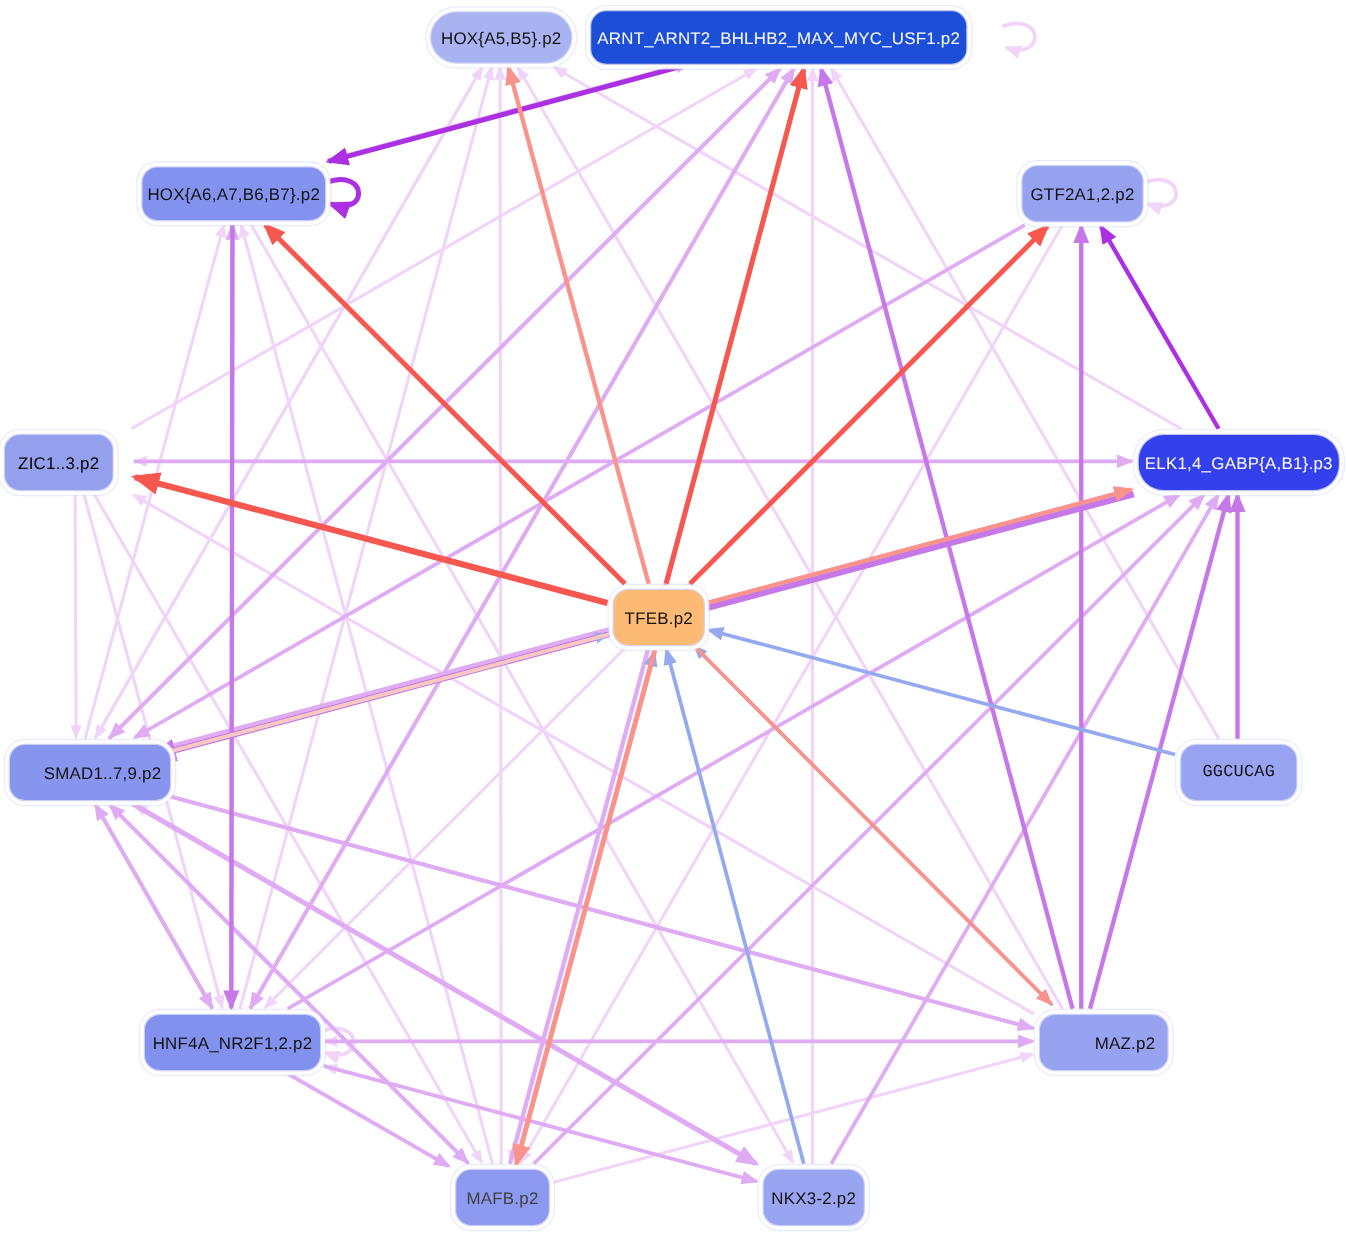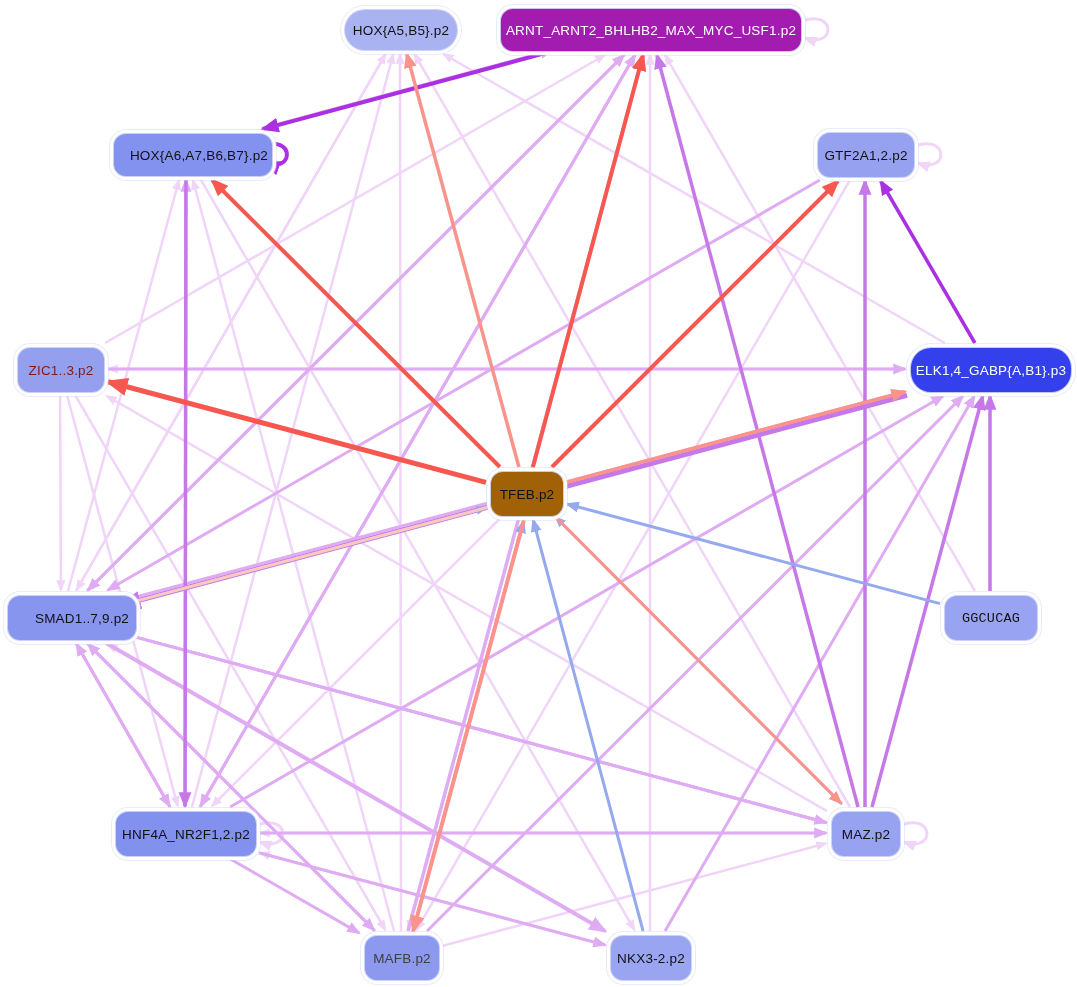--- a/index.html
+++ b/index.html
@@ -124,7 +124,7 @@
       <div class="node" style="left: 344px; top: 9px; width: 112px; height: 40px; background: rgb(169, 179, 242); color: rgb(17, 17, 17); border-radius: 21px;">
         <span>HOX{A5,B5}.p2</span>
       </div>
-      <div class="node" style="left: 500px; top: 8px; width: 300px; height: 42px; background: #a21caf; color: rgb(255, 255, 255);">
+      <div class="node" style="left: 472px; top: 8px; width: 300px; height: 42px; background: #1d4ed8; color: rgb(255, 255, 255);">
         <span>ARNT_ARNT2_BHLHB2_MAX_MYC_USF1.p2</span>
       </div>
       <div class="node" style="left: 113px; top: 133px; width: 146px; height: 42px; background: rgb(132, 146, 239); color: rgb(17, 17, 17); padding-left: 12px;">

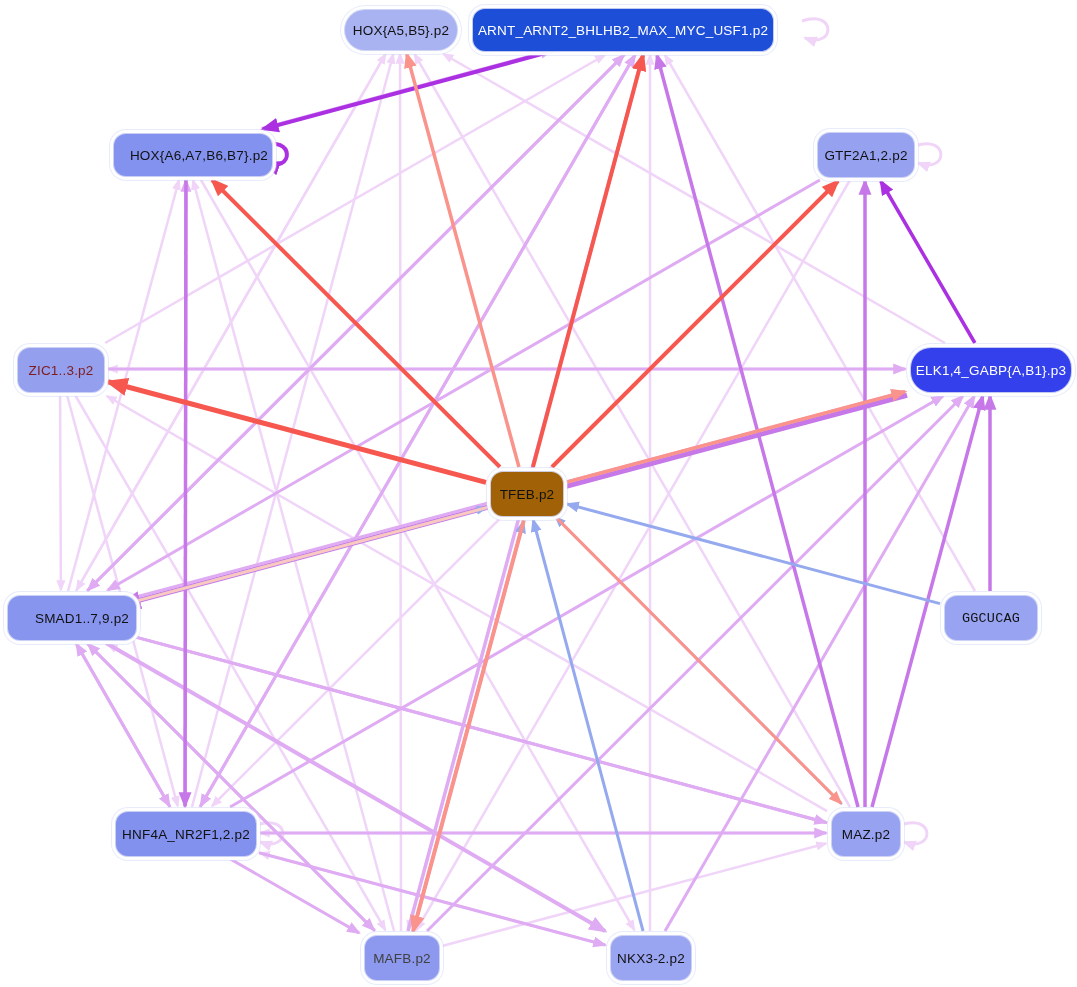--- a/index.html
+++ b/index.html
@@ -127,7 +127,7 @@
       <div class="node" style="left: 472px; top: 8px; width: 300px; height: 42px; background: #1d4ed8; color: rgb(255, 255, 255);">
         <span>ARNT_ARNT2_BHLHB2_MAX_MYC_USF1.p2</span>
       </div>
-      <div class="node" style="left: 113px; top: 133px; width: 146px; height: 42px; background: rgb(132, 146, 239); color: rgb(17, 17, 17); padding-left: 12px;">
+      <div class="node" style="left: 113px; top: 133px; width: 146px; height: 42px; background: rgb(132, 146, 239); color: rgb(17, 17, 17);">
         <span>HOX{A6,A7,B6,B7}.p2</span>
       </div>
       <div class="node" style="left: 817px; top: 132px; width: 96px; height: 44px; background: rgb(150, 162, 240); color: rgb(17, 17, 17);">

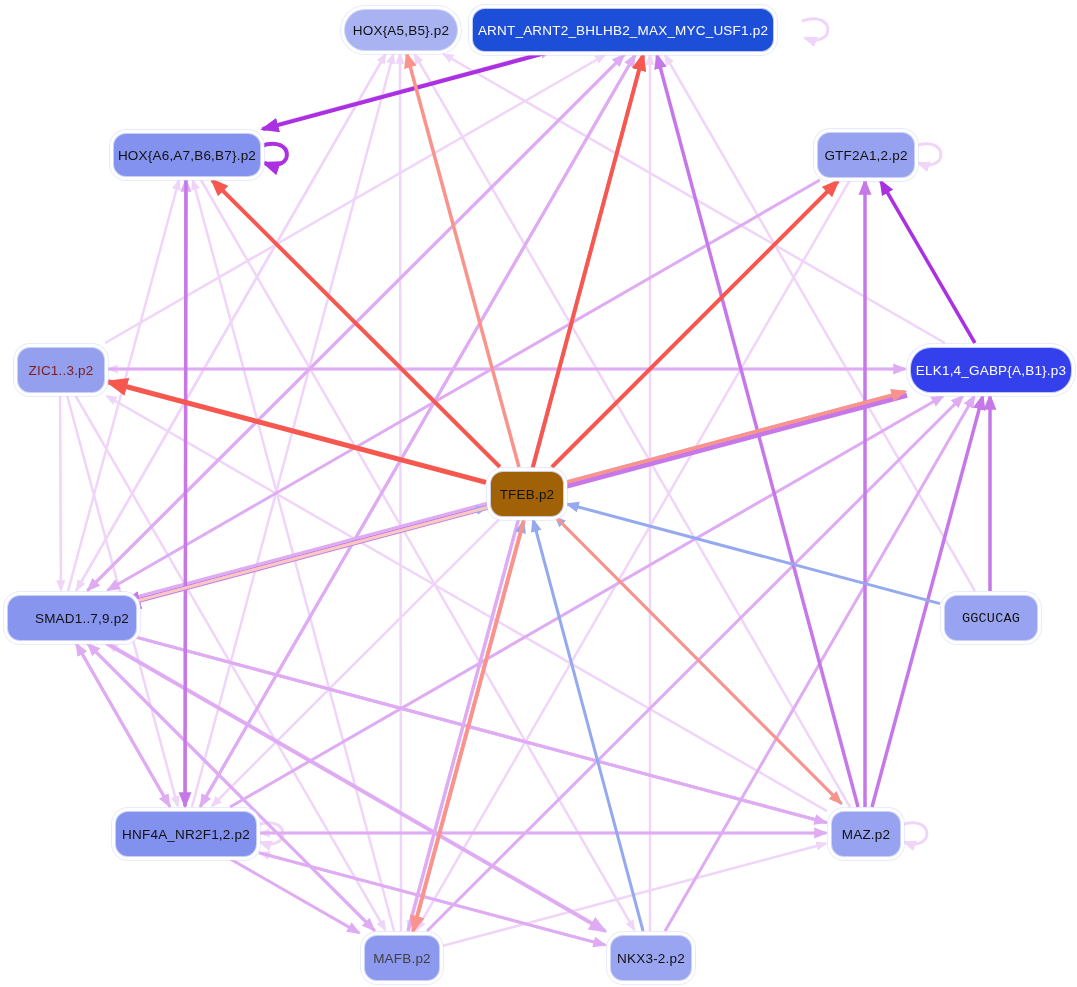--- a/index.html
+++ b/index.html
@@ -133,7 +133,7 @@
       <div class="node" style="left: 817px; top: 132px; width: 96px; height: 44px; background: rgb(150, 162, 240); color: rgb(17, 17, 17);">
         <span>GTF2A1,2.p2</span>
       </div>
-      <div class="node" style="left: 17px; top: 347px; width: 86px; height: 44px; background: rgb(148, 159, 238); color: #7f1d1d;">
+      <div class="node" style="left: 3px; top: 347px; width: 86px; height: 44px; background: rgb(148, 159, 238); color: #000000;">
         <span>ZIC1..3.p2</span>
       </div>
       <div class="node" style="left: 910px; top: 347px; width: 160px; height: 44px; background: rgb(51, 64, 236); color: rgb(255, 255, 255); border-radius: 21px;">

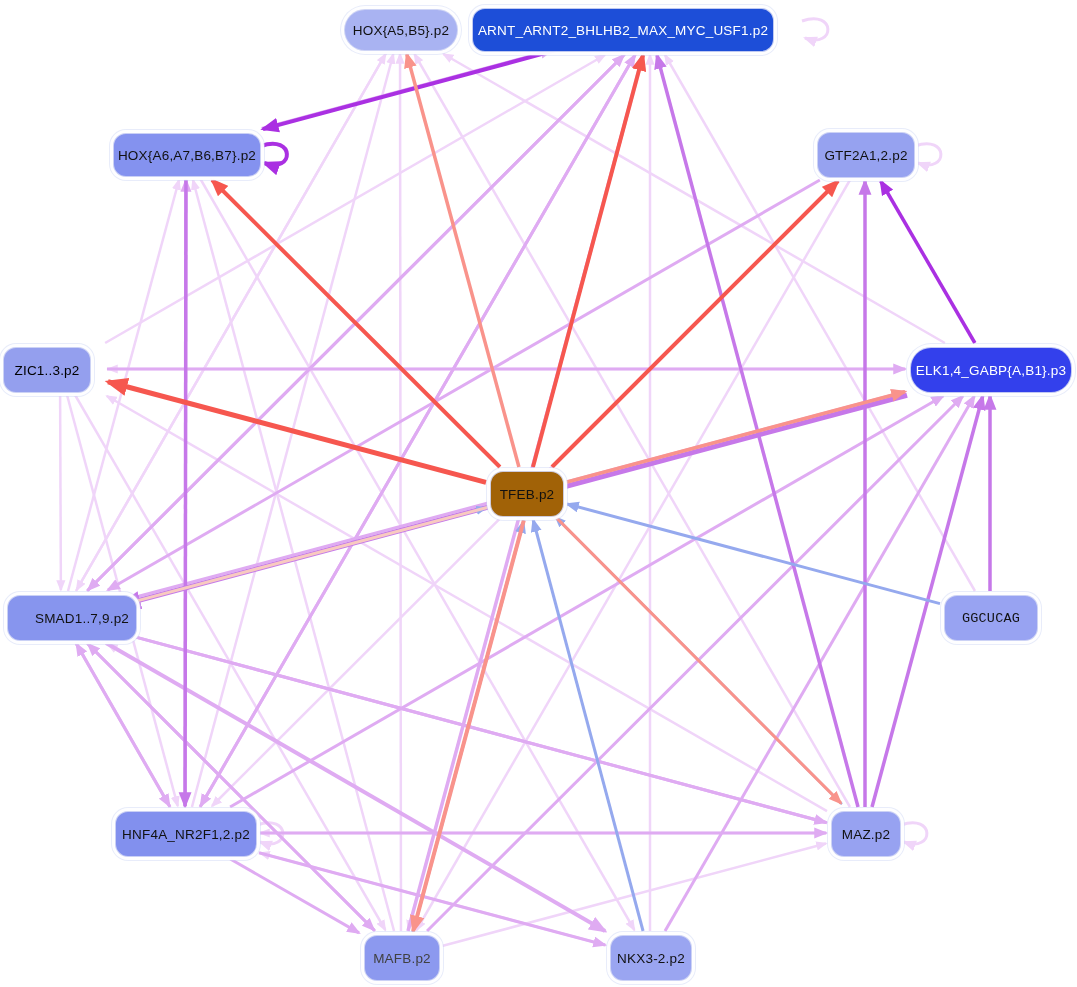--- a/index.html
+++ b/index.html
@@ -139,7 +139,7 @@
       <div class="node" style="left: 910px; top: 347px; width: 160px; height: 44px; background: rgb(51, 64, 236); color: rgb(255, 255, 255); border-radius: 21px;">
         <span>ELK1,4_GABP{A,B1}.p3</span>
       </div>
-      <div class="node" style="left: 490px; top: 471px; width: 72px; height: 44px; background: #a16207; color: rgb(17, 17, 17);">
+      <div class="node" style="left: 490px; top: 471px; width: 72px; height: 44px; background: #fdba74; color: rgb(17, 17, 17);">
         <span>TFEB.p2</span>
       </div>
       <div class="node" style="left: 7px; top: 595px; width: 108px; height: 44px; background: rgb(135, 149, 238); color: rgb(17, 17, 17); padding-left: 20px;">

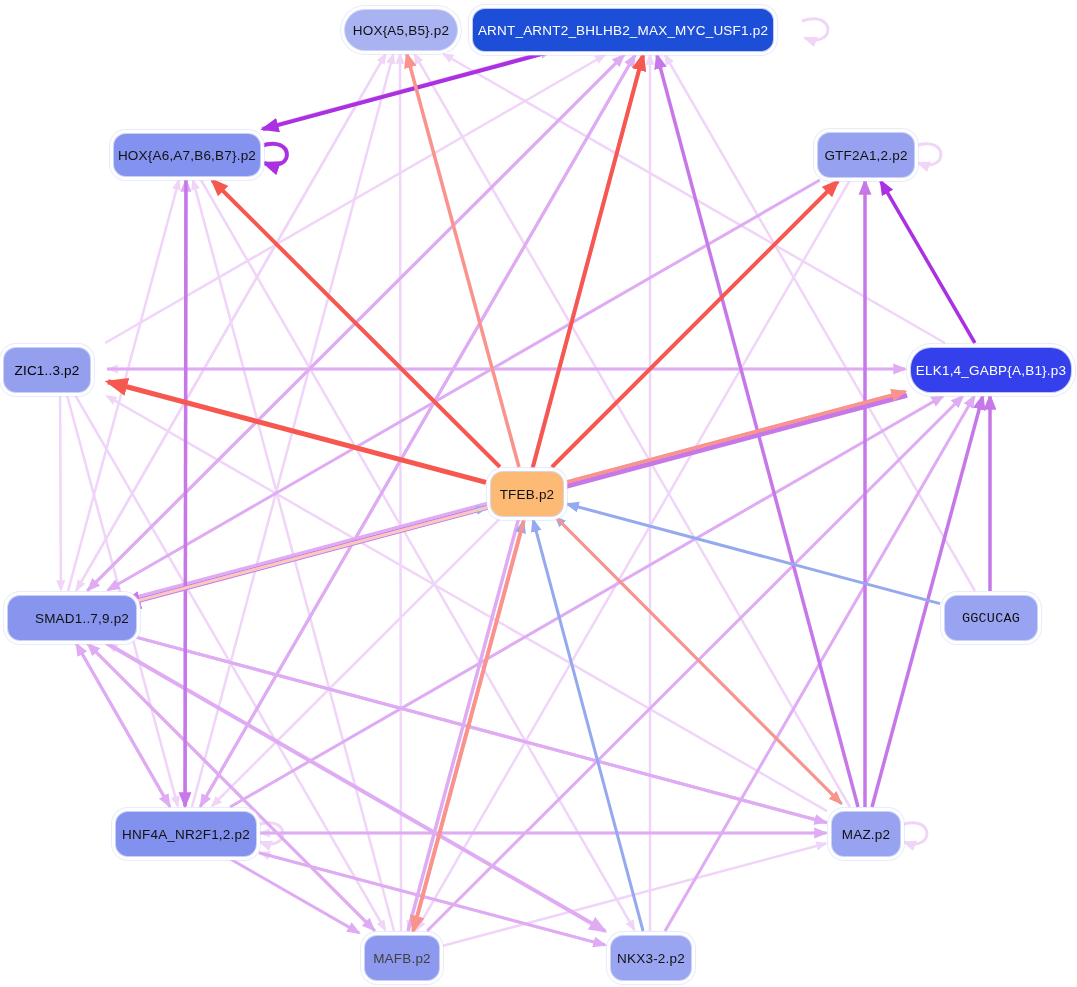--- a/index.html
+++ b/index.html
@@ -151,7 +151,7 @@
       <div class="node" style="left: 115px; top: 811px; width: 140px; height: 44px; background: rgb(130, 144, 238); color: rgb(17, 17, 17);">
         <span>HNF4A_NR2F1,2.p2</span>
       </div>
-      <div class="node" style="left: 831px; top: 811px; width: 68px; height: 44px; background: rgb(151, 162, 241); color: rgb(17, 17, 17);">
+      <div class="node" style="left: 831px; top: 811px; width: 68px; height: 44px; background: rgb(151, 162, 241); color: rgb(17, 17, 17); padding-left: 34px;">
         <span>MAZ.p2</span>
       </div>
       <div class="node" style="left: 364px; top: 935px; width: 74px; height: 44px; background: rgb(140, 153, 239); color: #404040;">

